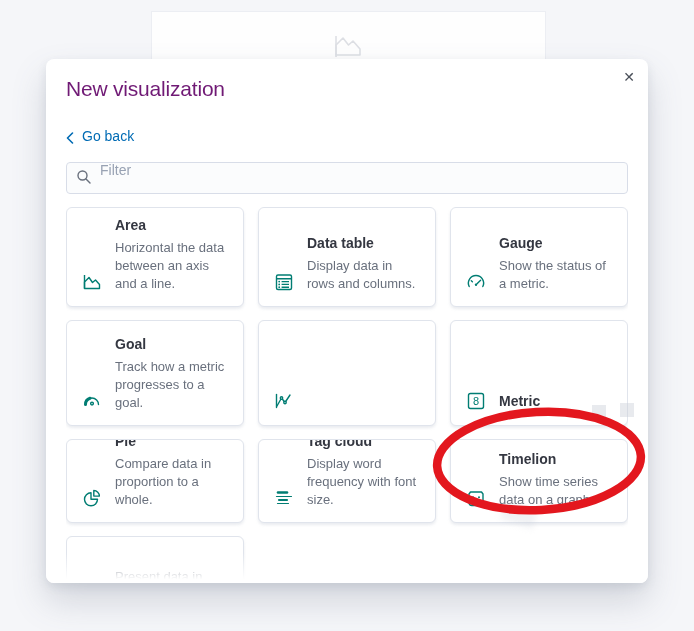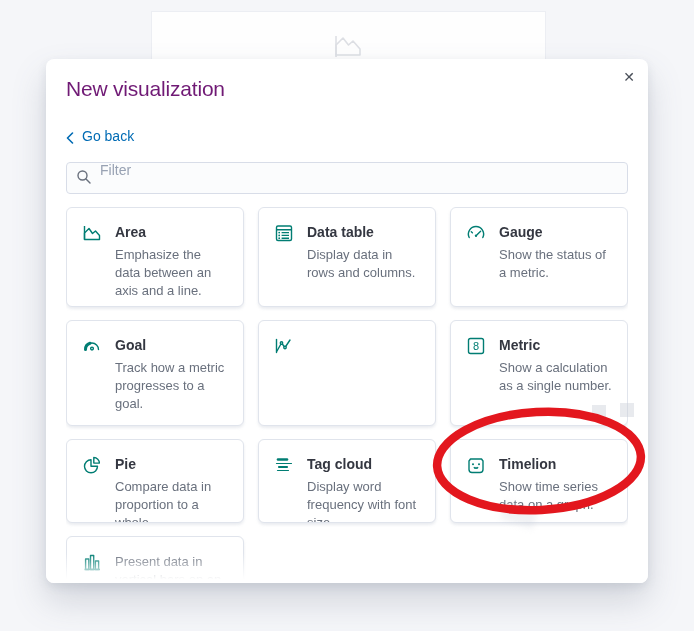--- a/index.html
+++ b/index.html
@@ -30,7 +30,7 @@
         grid-template-rows:100px 106px 84px 100px;gap:13px 14px;height:384px;overflow:hidden;}
   .card{background:#fff;border:1px solid #e0e4ec;border-radius:6px;
         box-shadow:0 2px 3px rgba(152,162,179,.2);padding:13px 14px;display:flex;gap:12px;
-        align-items:flex-start;overflow:hidden;cursor:pointer;box-sizing:border-box;}
+        align-items:flex-end;overflow:hidden;cursor:pointer;box-sizing:border-box;}
   .card-icon{flex:0 0 auto;width:22px;height:22px;margin-top:1px;color:#017D73;}
   .card-icon svg{display:block;stroke:#017D73;}
   .card-title{font-size:14px;font-weight:700;color:#343741;line-height:22px;}

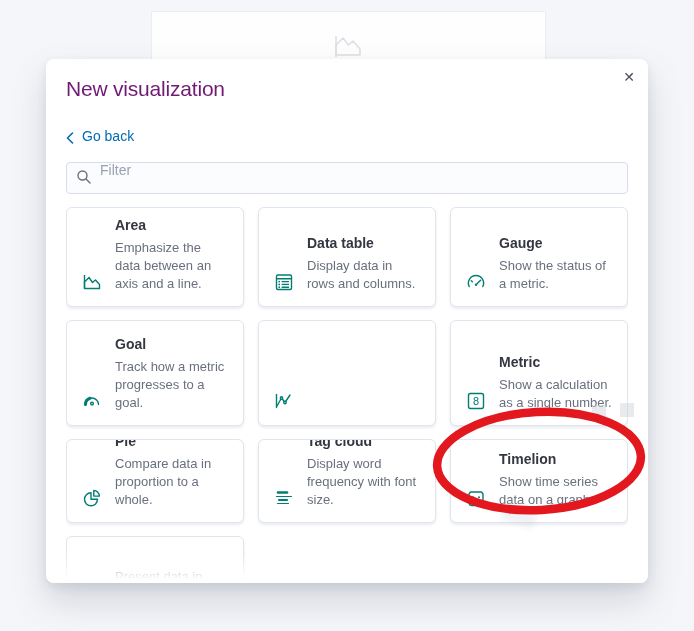--- a/index.html
+++ b/index.html
@@ -91,7 +91,7 @@
         </span>
         <div class="card-body">
           <div class="card-title">Area</div>
-          <div class="card-desc">Emphasize the data between an axis and a line.</div>
+          <div class="card-desc">Horizontal the data between an axis and a line.</div>
         </div>
       </div>
 

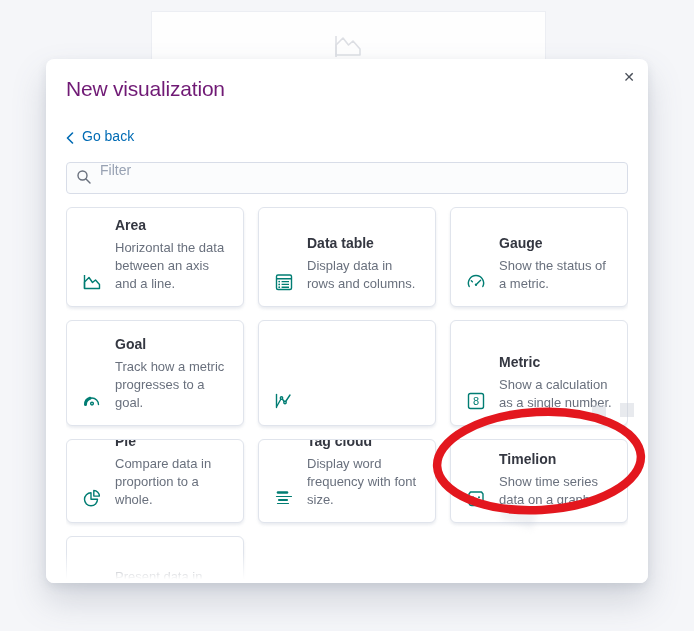--- a/index.html
+++ b/index.html
@@ -167,7 +167,6 @@
         </span>
         <div class="card-body">
           <div class="card-title">Metric</div>
-          <div class="card-desc">Show a calculation as a single number.</div>
         </div>
       </div>
 

